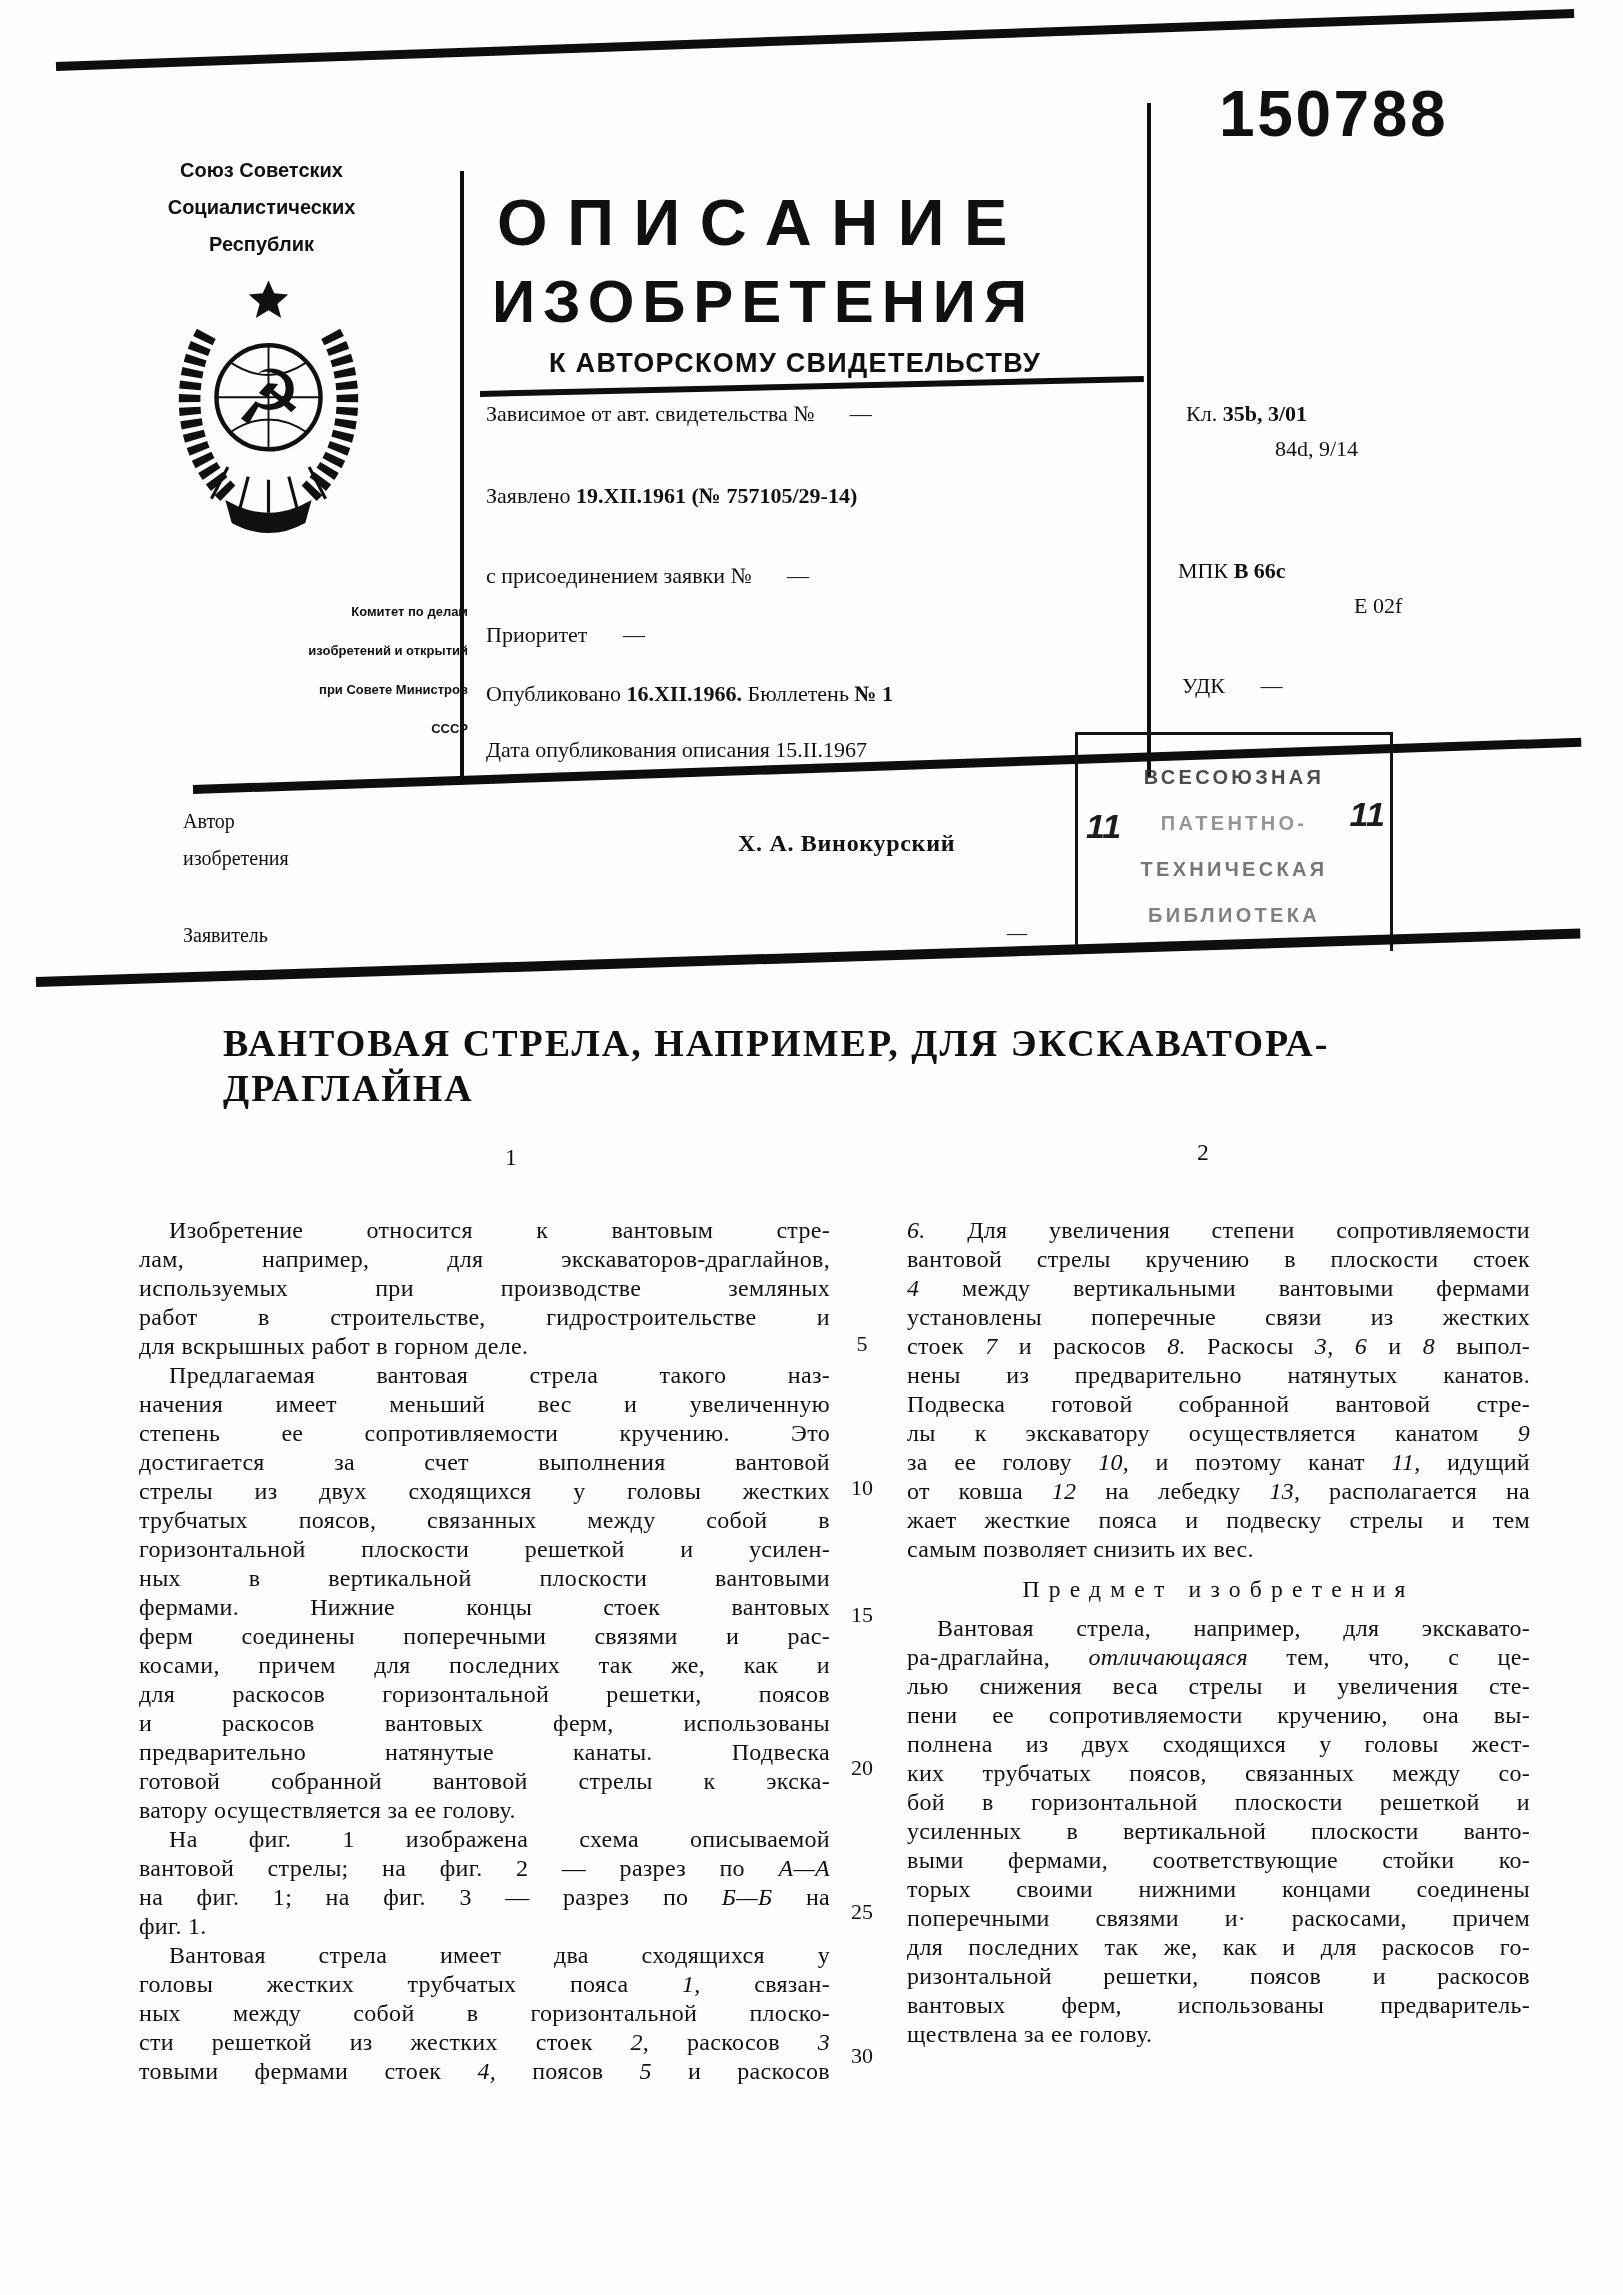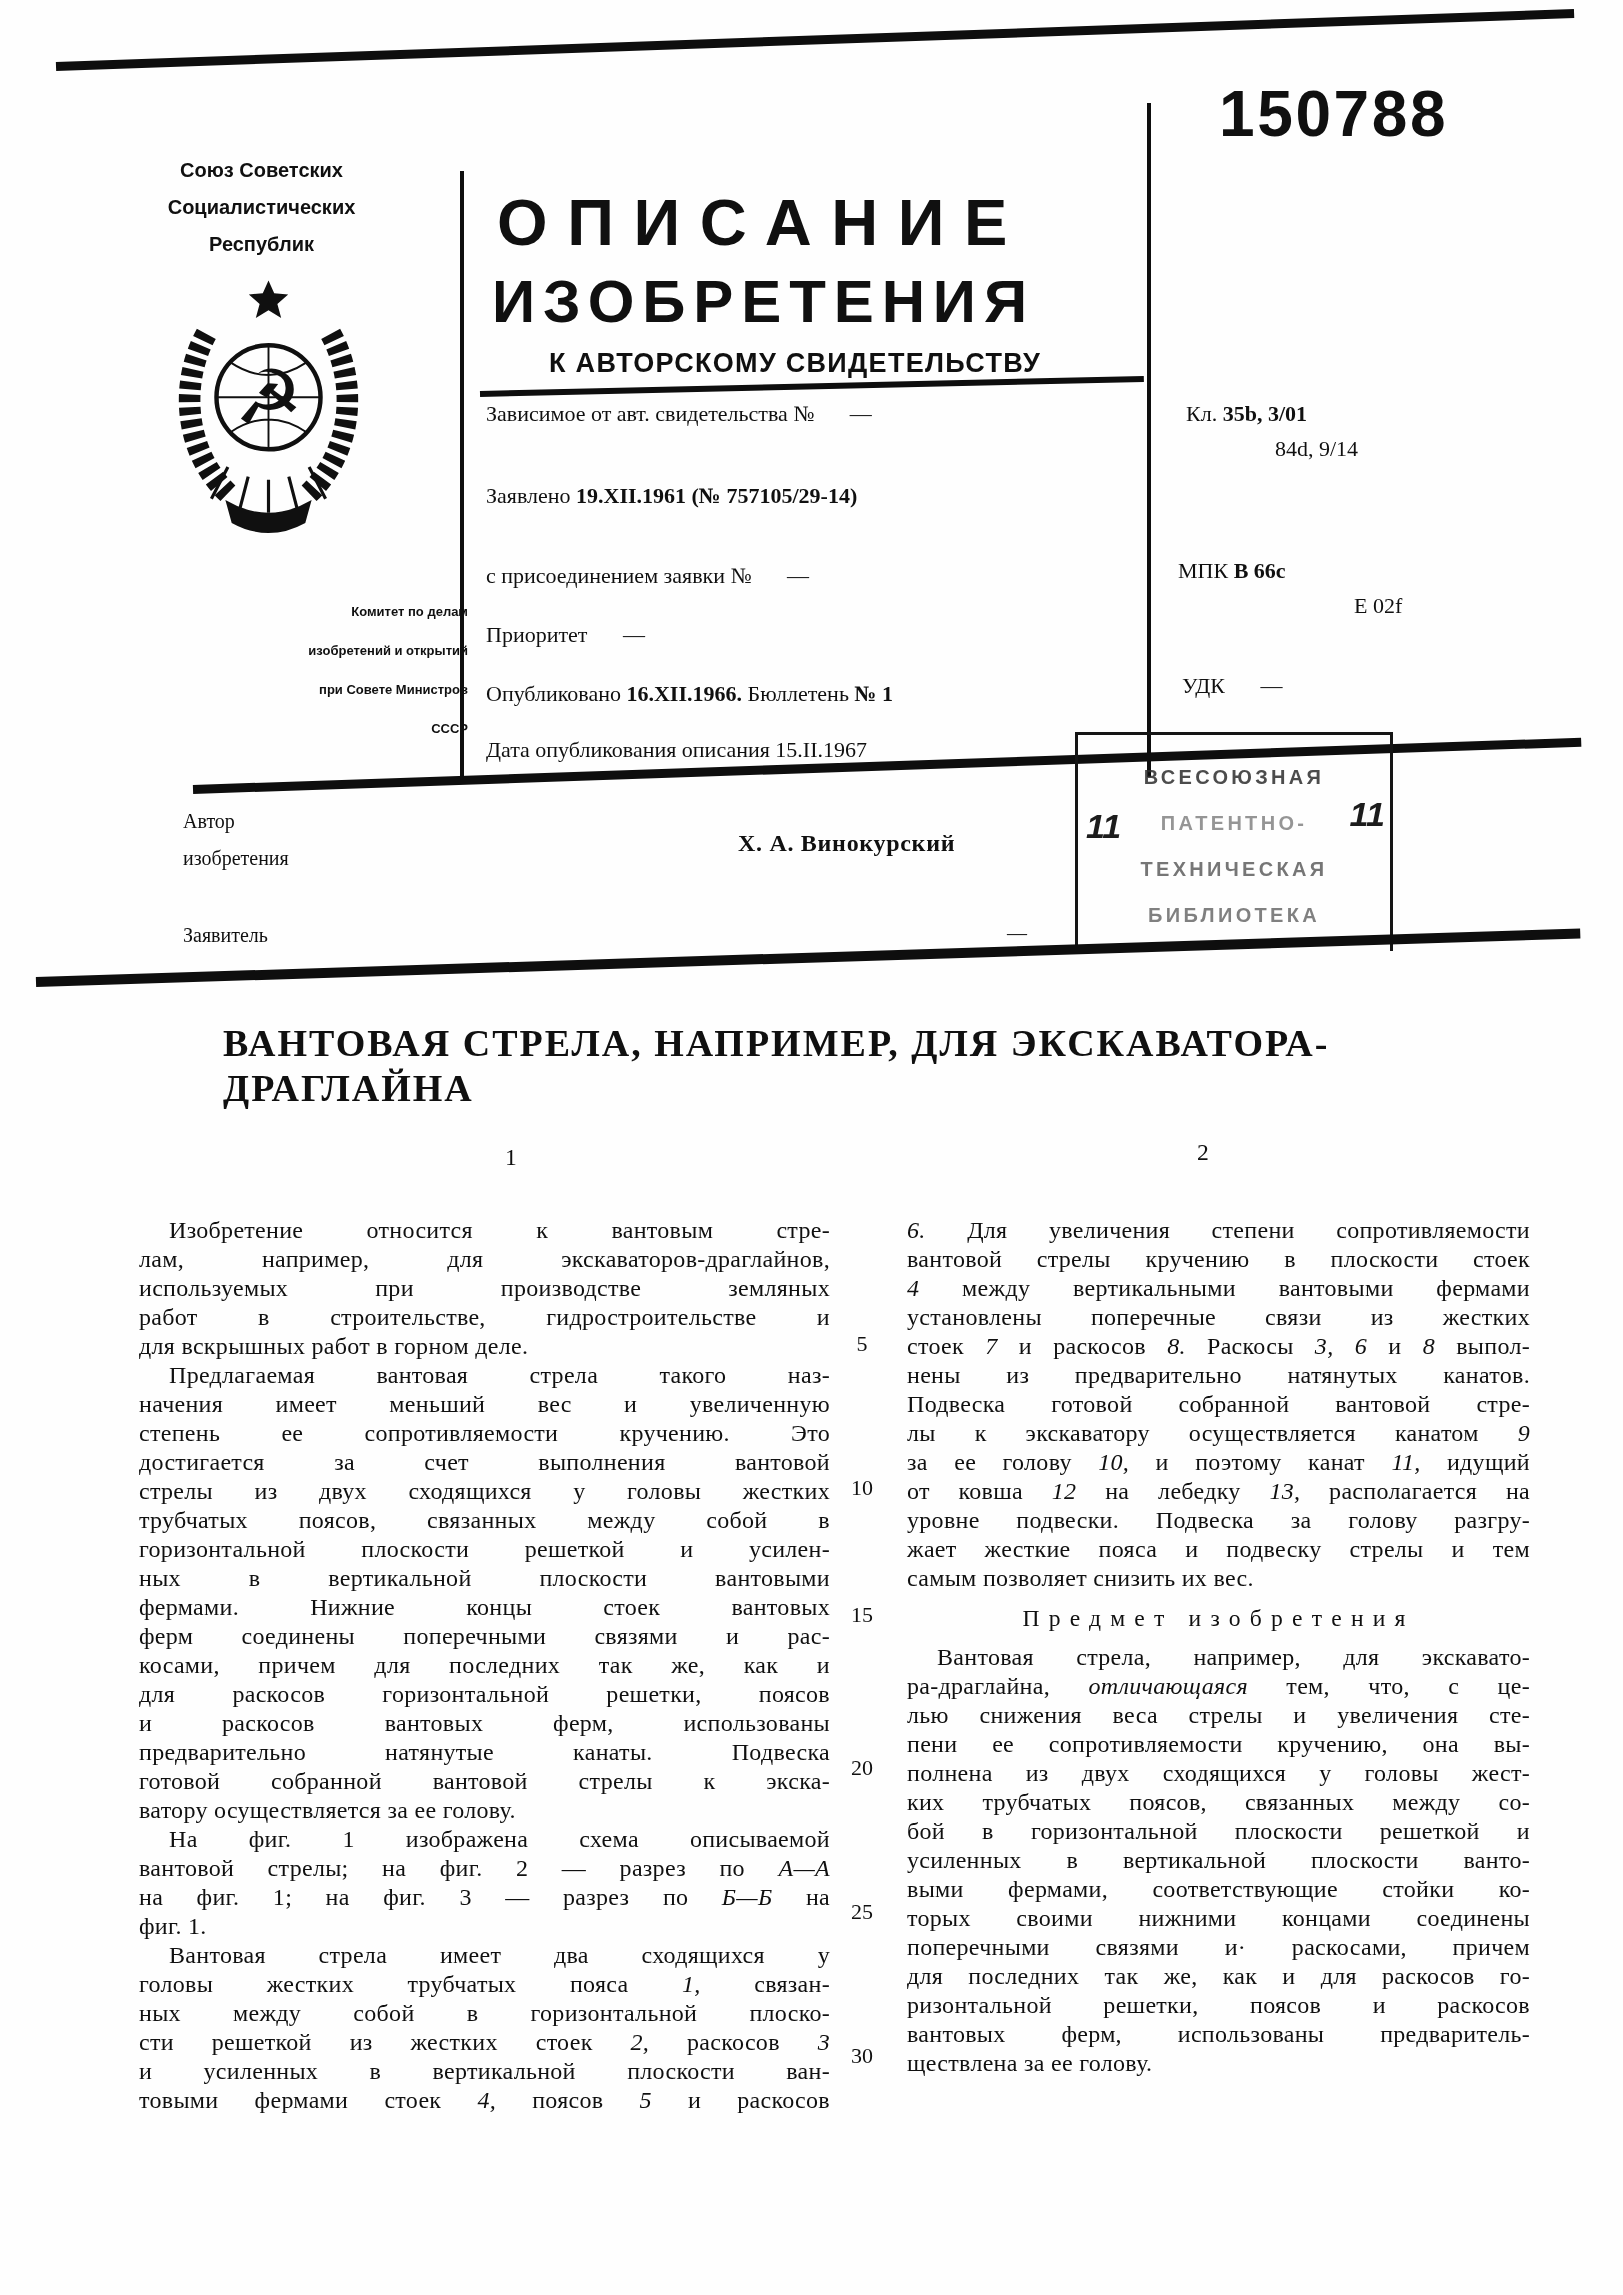--- a/index.html
+++ b/index.html
@@ -175,7 +175,6 @@
       <div class="line">лы к экскаватору осуществляется канатом <i>9</i></div>
       <div class="line">за ее голову <i>10,</i> и поэтому канат <i>11,</i> идущий</div>
       <div class="line">от ковша <i>12</i> на лебедку <i>13,</i> располагается на</div>
-      <div class="line">уровне подвески. Подвеска за голову разгру-</div>
       <div class="line">жает жесткие пояса и подвеску стрелы и тем</div>
       <div class="line last">самым позволяет снизить их вес.</div>
       <div class="claims-heading">Предмет изобретения</div>

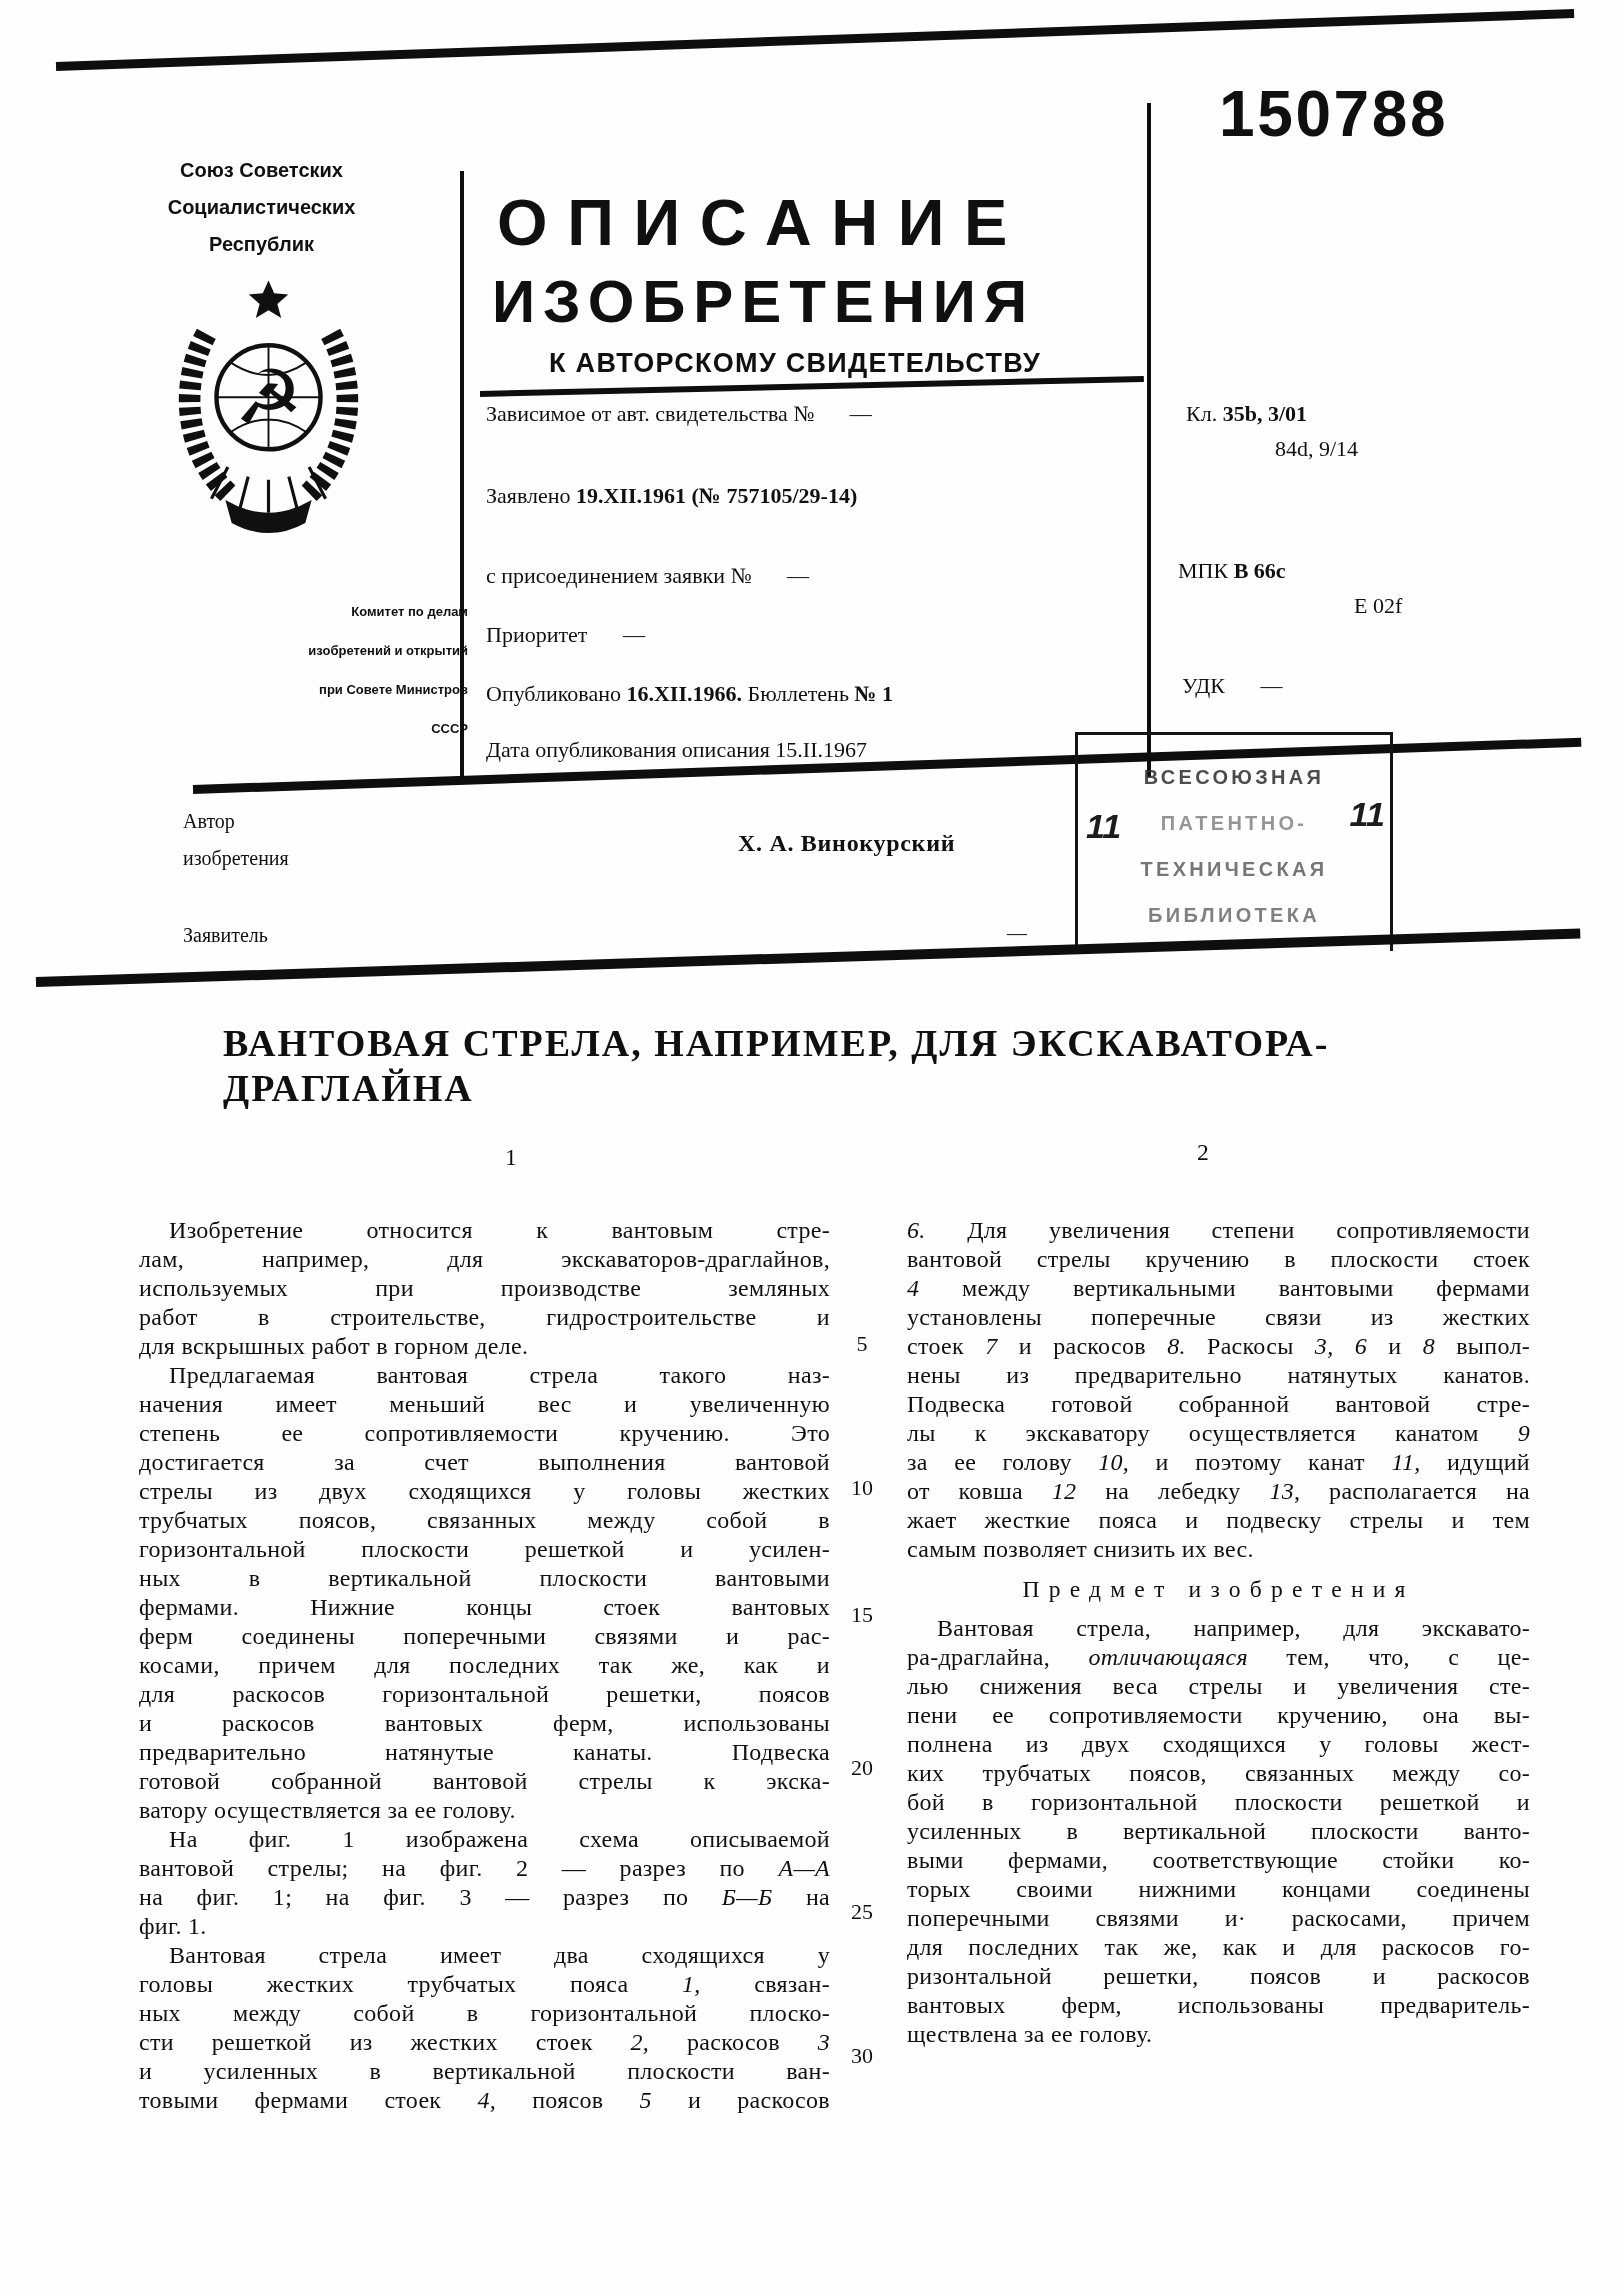--- a/index.html
+++ b/index.html
@@ -161,7 +161,6 @@
       <div class="line">головы жестких трубчатых пояса <i>1,</i> связан-</div>
       <div class="line">ных между собой в горизонтальной плоско-</div>
       <div class="line">сти решеткой из жестких стоек <i>2,</i> раскосов <i>3</i></div>
-      <div class="line">и усиленных в вертикальной плоскости ван-</div>
       <div class="line">товыми фермами стоек <i>4,</i> поясов <i>5</i> и раскосов</div>
     </div>
   <div class="col" id="col-right">

